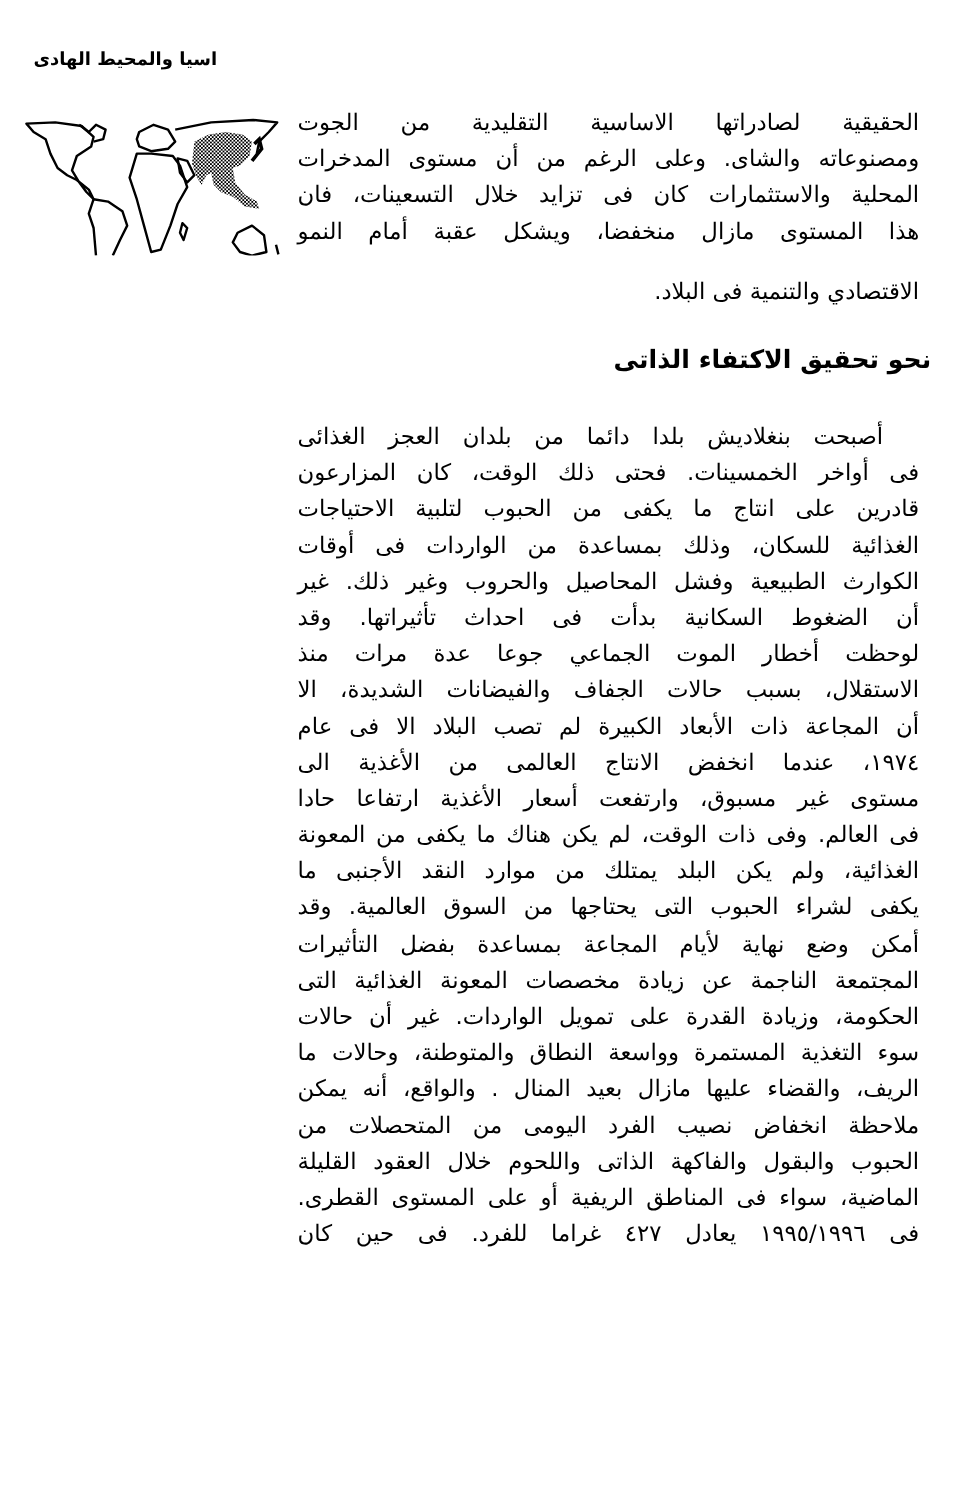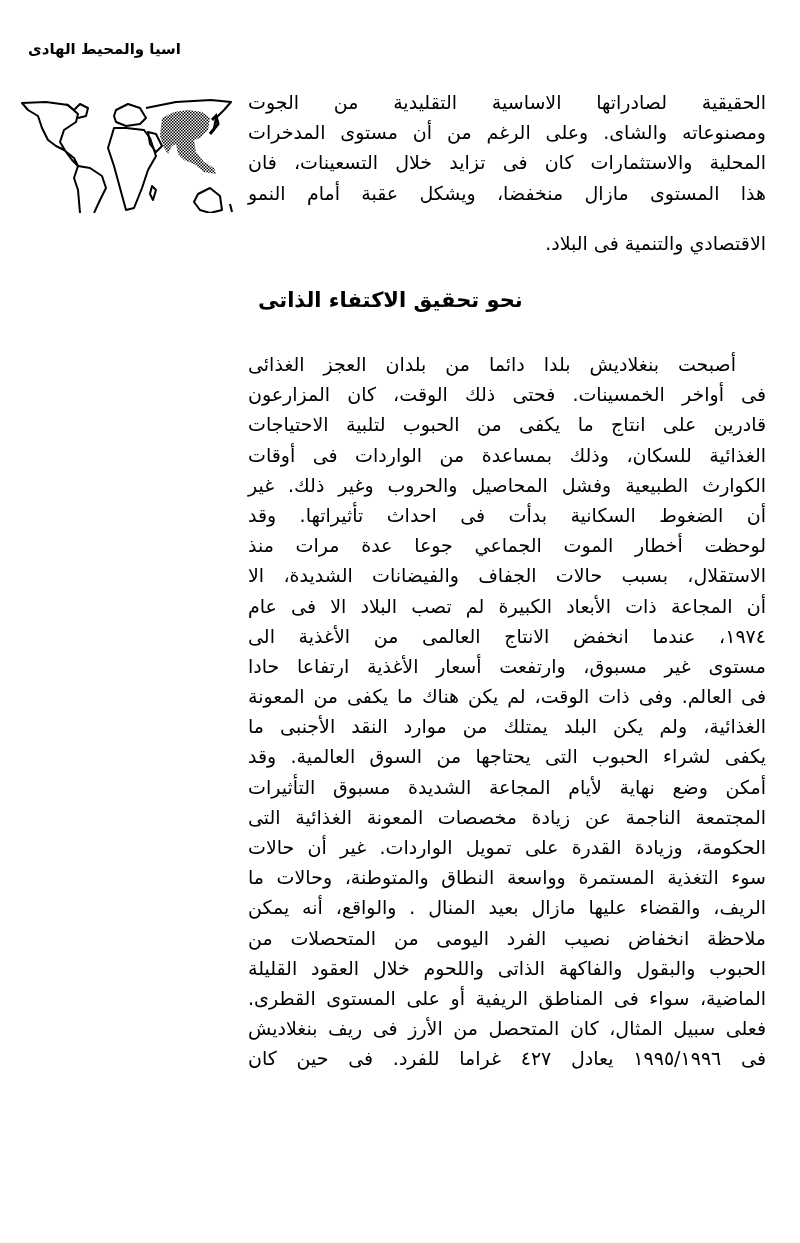--- a/index.html
+++ b/index.html
@@ -11,7 +11,7 @@
   .line.last { text-align-last:right;margin-top:20px; }
   .line.indent { padding-right:30px; }
   .p1 { top:87px; }
-  .heading { position:absolute; top:288px; left:258px; width:518px; direction:rtl; text-align:left; font-size:21px; font-weight:bold; }
+  .heading { position:absolute; top:288px; left:258px; width:518px; direction:rtl; text-align:right; font-size:21px; font-weight:bold; }
   .p2 { top:349px; }
 </style>
 </head>

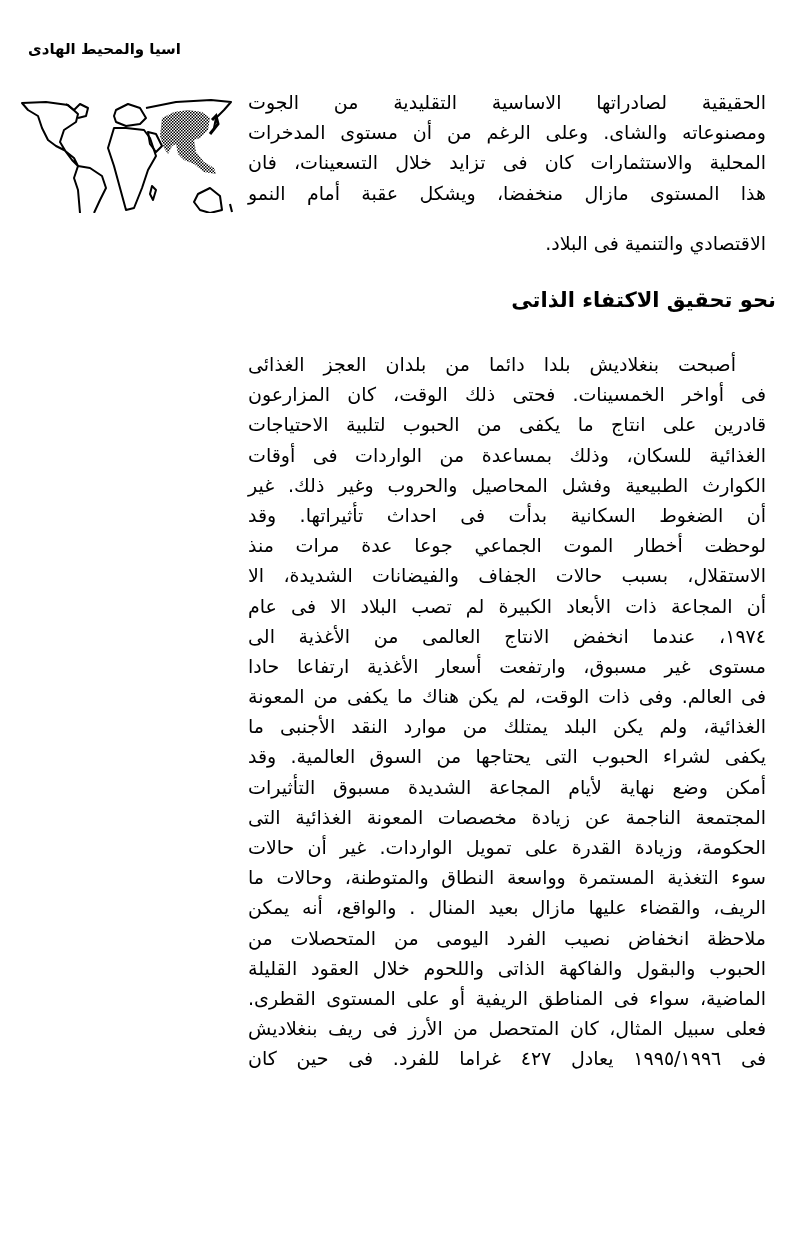--- a/index.html
+++ b/index.html
@@ -80,7 +80,7 @@
   <span class="line">فى العالم. وفى ذات الوقت، لم يكن هناك ما يكفى من المعونة</span>
   <span class="line">الغذائية، ولم يكن البلد يمتلك من موارد النقد الأجنبى ما</span>
   <span class="line">يكفى لشراء الحبوب التى يحتاجها من السوق العالمية. وقد</span>
-  <span class="line">أمكن وضع نهاية لأيام المجاعة الشديدة مسبوق التأثيرات</span>
+  <span class="line">أمكن وضع نهاية لأيام المجاعة بمساعدة بفضل التأثيرات</span>
   <span class="line">المجتمعة الناجمة عن زيادة مخصصات المعونة الغذائية التى</span>
   <span class="line">الحكومة، وزيادة القدرة على تمويل الواردات. غير أن حالات</span>
   <span class="line">سوء التغذية المستمرة وواسعة النطاق والمتوطنة، وحالات ما</span>

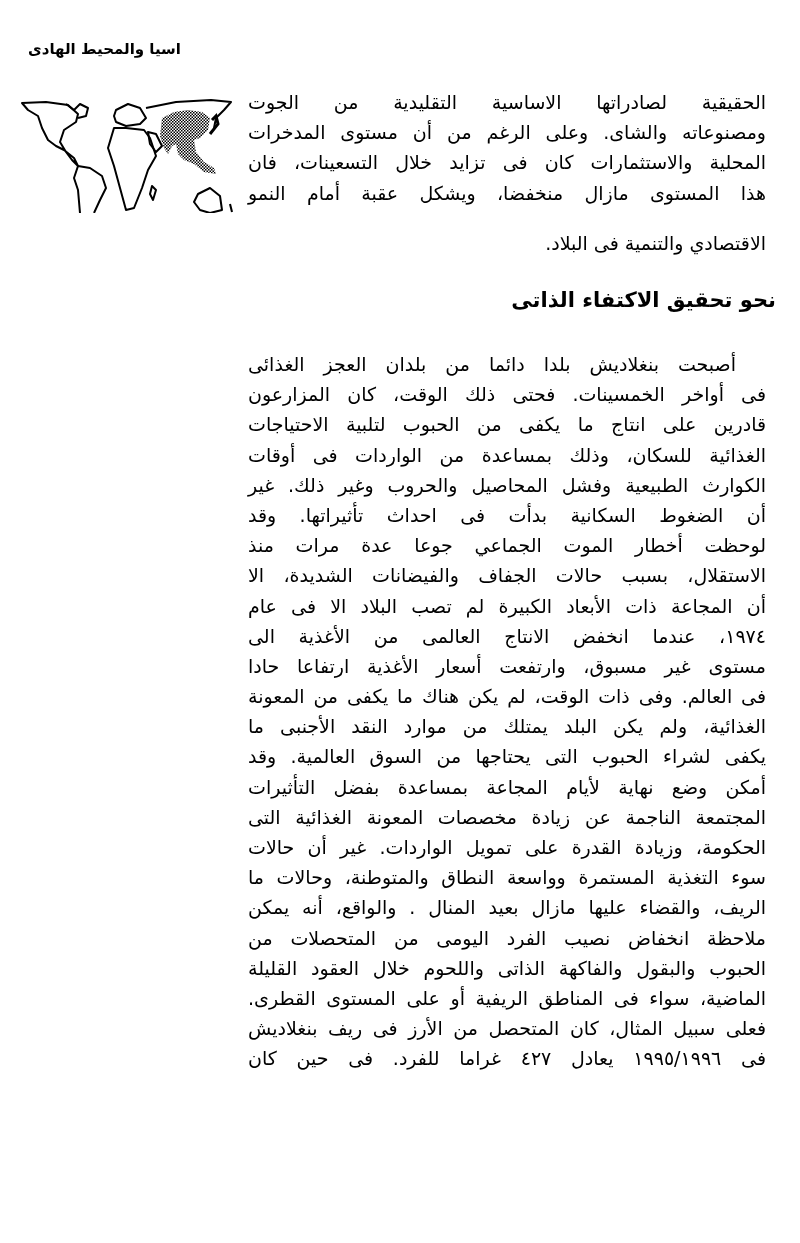--- a/index.html
+++ b/index.html
@@ -88,7 +88,6 @@
   <span class="line">ملاحظة انخفاض نصيب الفرد اليومى من المتحصلات من</span>
   <span class="line">الحبوب والبقول والفاكهة الذاتى واللحوم خلال العقود القليلة</span>
   <span class="line">الماضية، سواء فى المناطق الريفية أو على المستوى القطرى.</span>
-  <span class="line">فعلى سبيل المثال، كان المتحصل من الأرز فى ريف بنغلاديش</span>
   <span class="line">فى ١٩٩٥/١٩٩٦ يعادل ٤٢٧ غراما للفرد. فى حين كان</span>
 </div>
 

